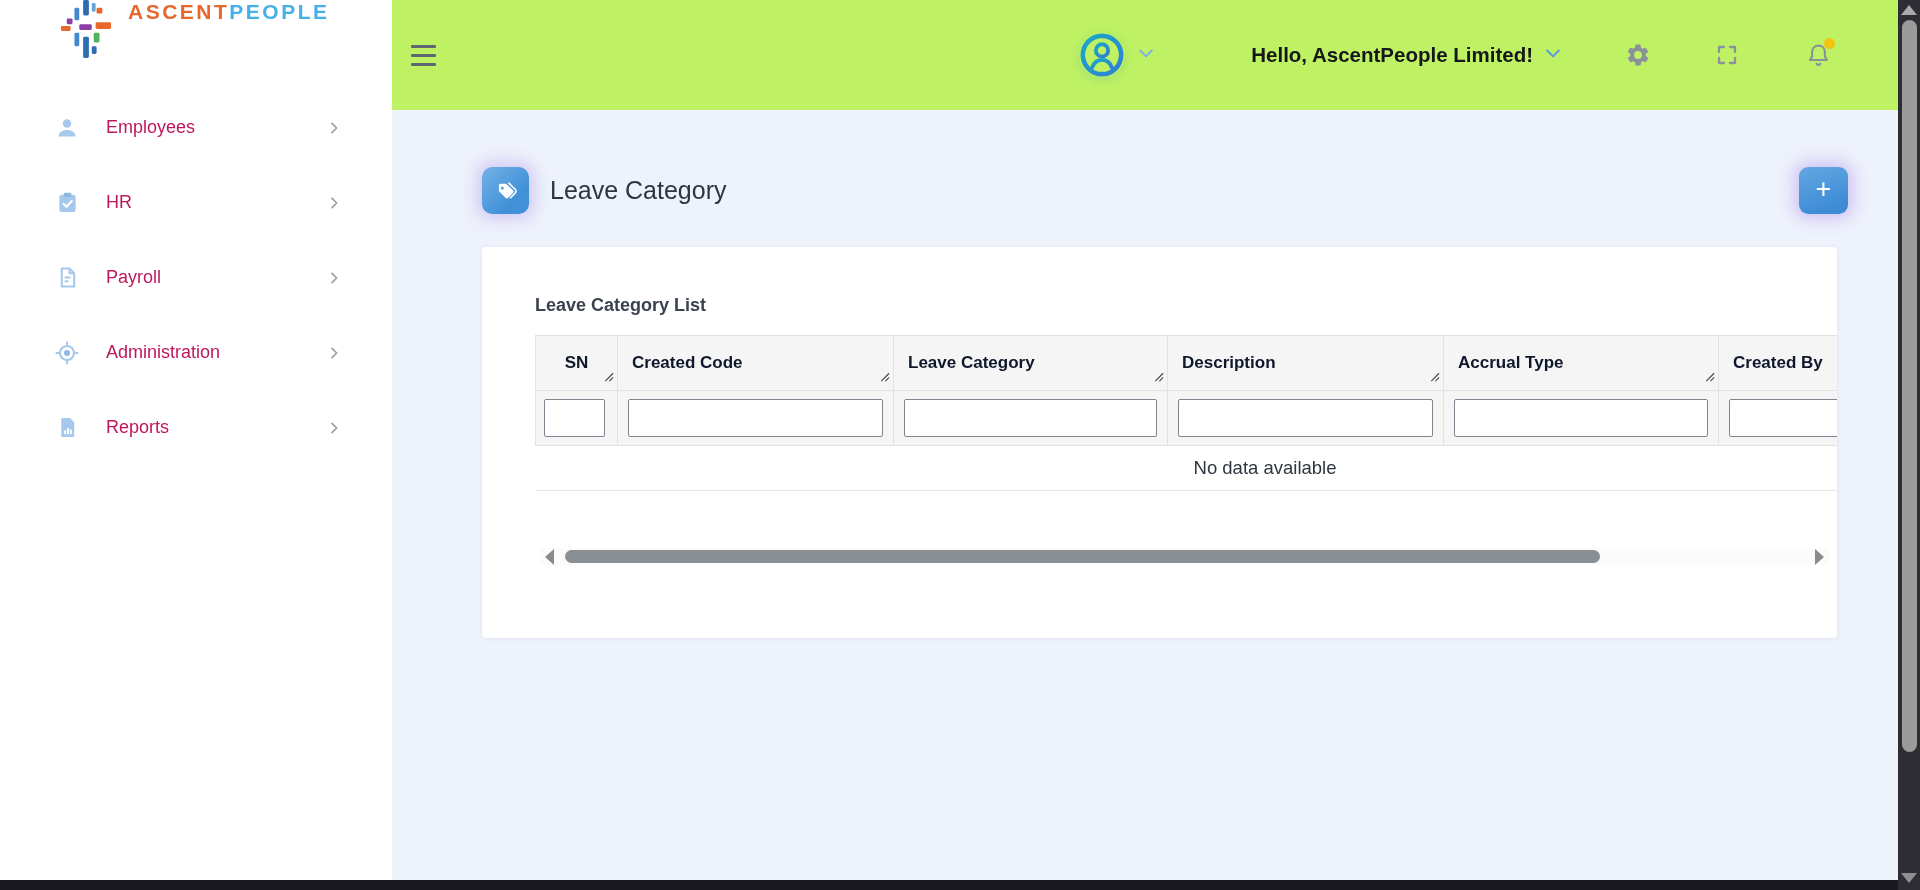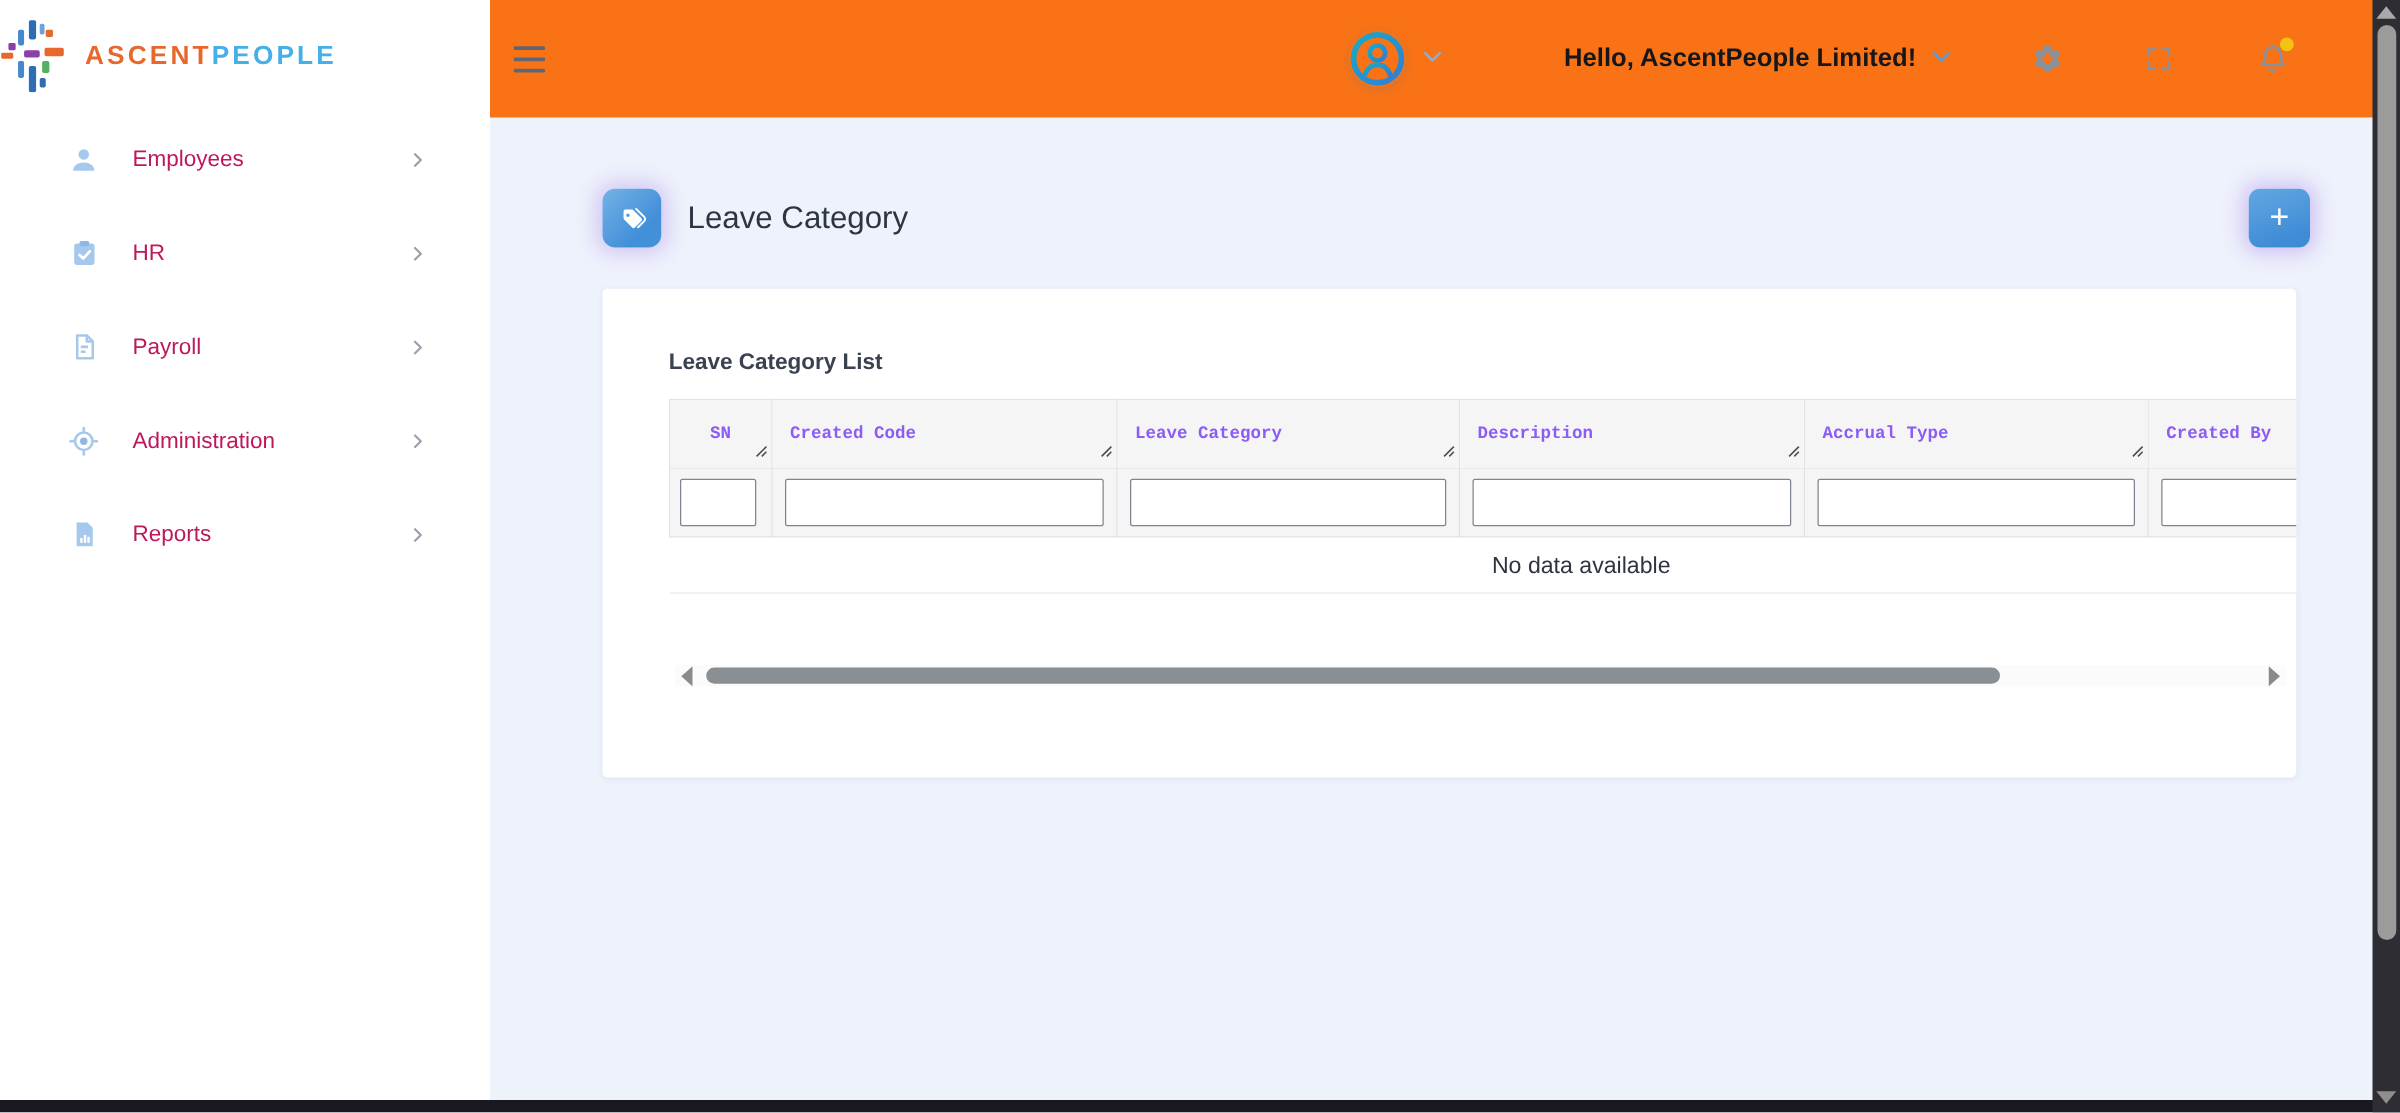--- a/index.html
+++ b/index.html
@@ -13,7 +13,7 @@
 
   
   .sidebar { width:392px; background:#ffffff; flex-shrink:0; z-index:2; }
-  .logo-row { height:90px; display:flex; align-items:center; gap:16px; cursor:pointer; }
+  .logo-row { height:90px; display:flex; padding-left:60px; gap:16px; cursor:pointer; }
   .logo-text { font-size:21px; font-weight:700; letter-spacing:2.5px; }
   .logo-text .lt-a { color:#e8672c; }
   .logo-text .lt-p { color:#45b0e8; }

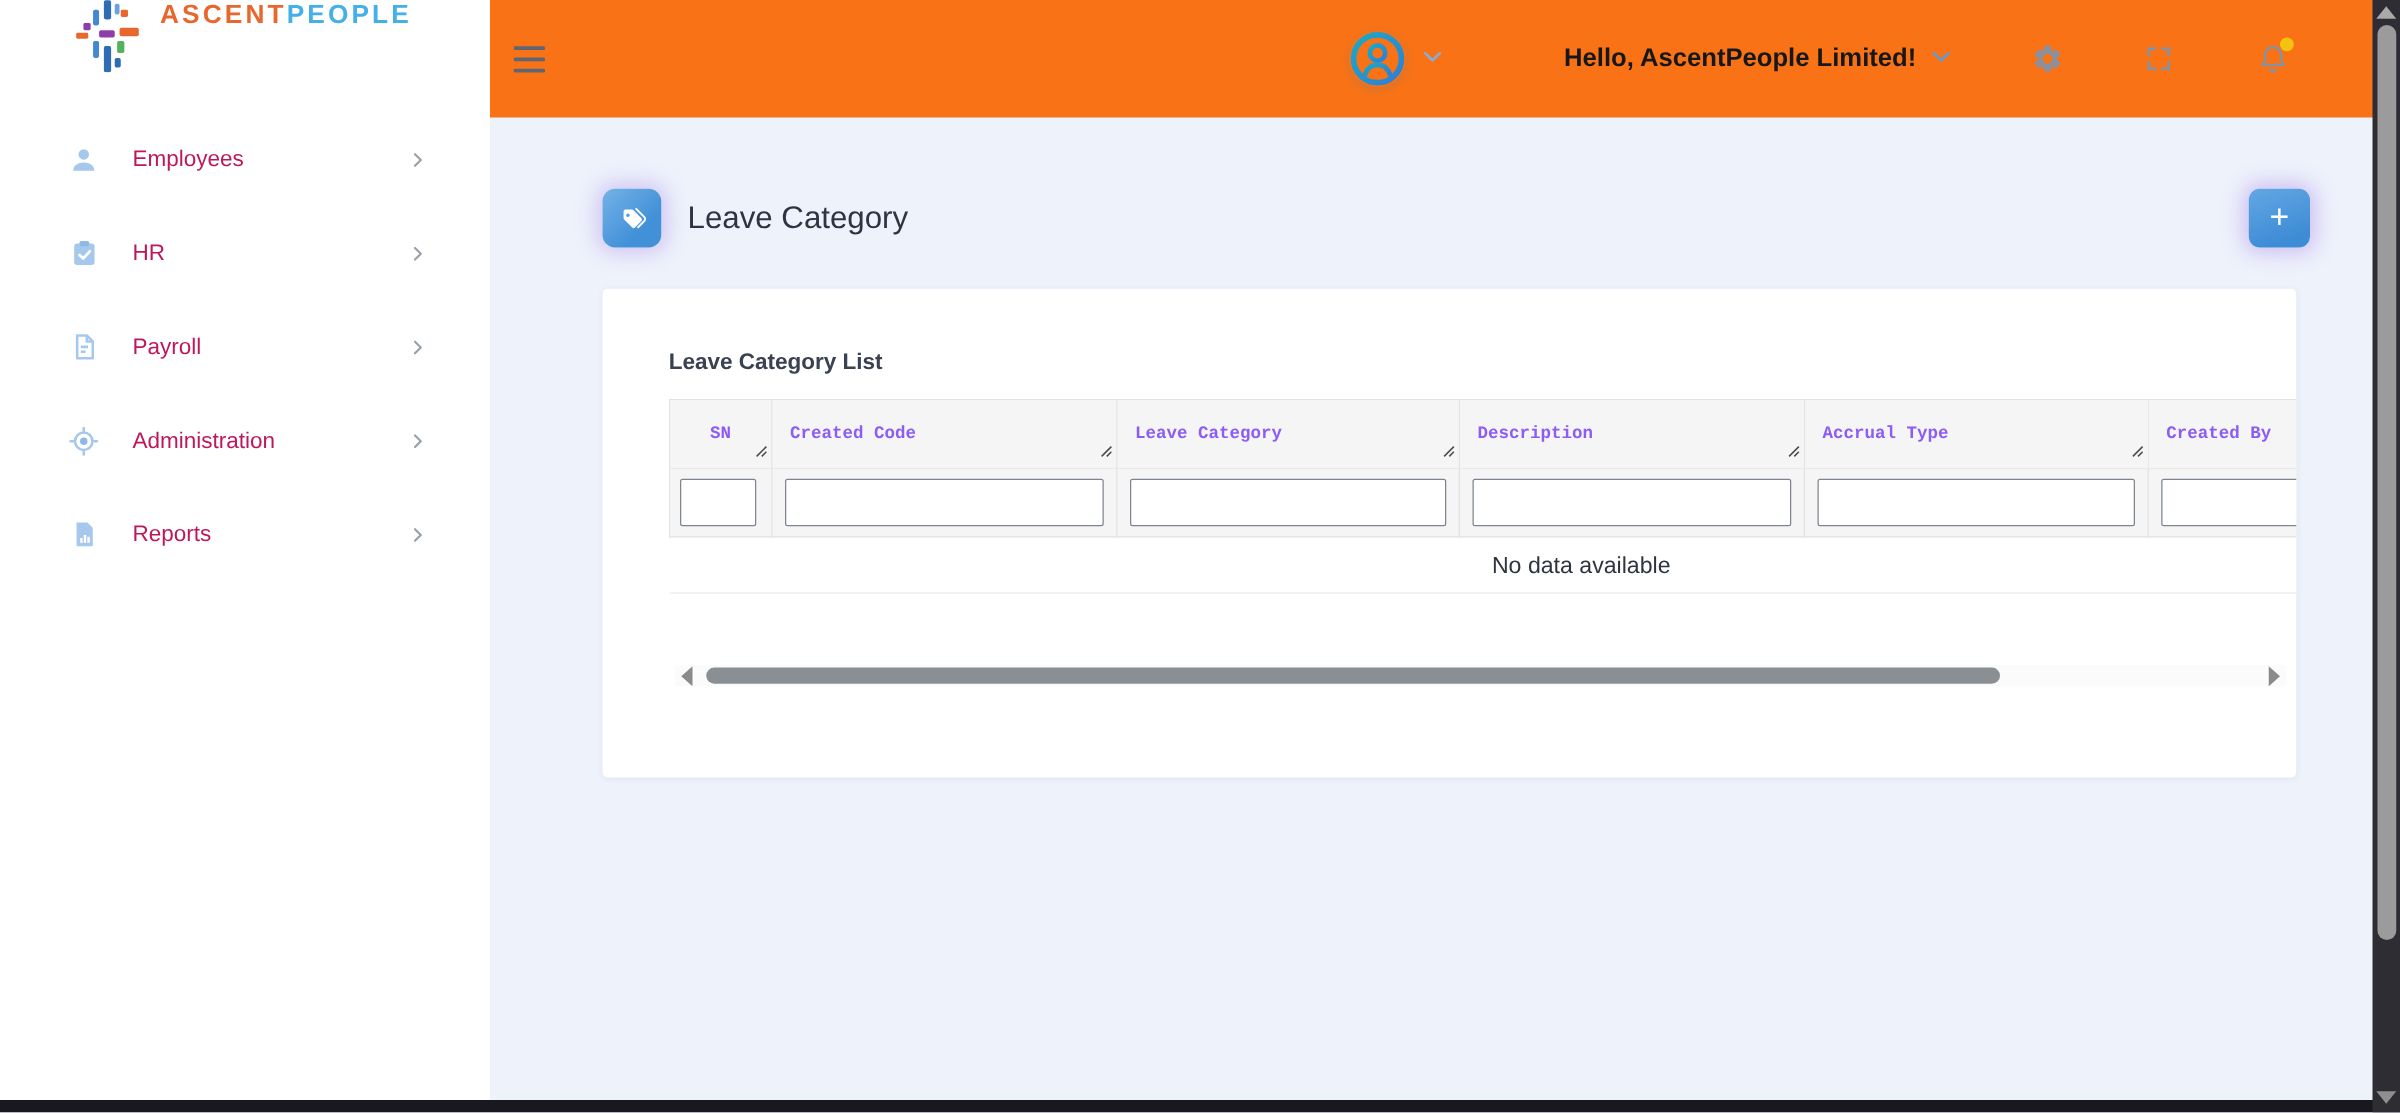--- a/index.html
+++ b/index.html
@@ -25,7 +25,7 @@
 
   
   .main { flex:1; min-width:0; display:flex; flex-direction:column; background:#eef2fb; }
-  .topbar { height:94px; background:#f97316; display:flex; align-items:center; padding:0 88px 0 13px; flex-shrink:0; }
+  .topbar { height:110px; background:#bef264; display:flex; align-items:center; padding:0 88px 0 13px; flex-shrink:0; }
   .hamburger { background:none; border:none; padding:6px; cursor:pointer; display:flex; flex-direction:column; gap:6px; }
   .hamburger span { display:block; width:25px; height:3px; background:#5f6673; border-radius:1px; }
   .top-right { margin-left:auto; display:flex; align-items:center; }

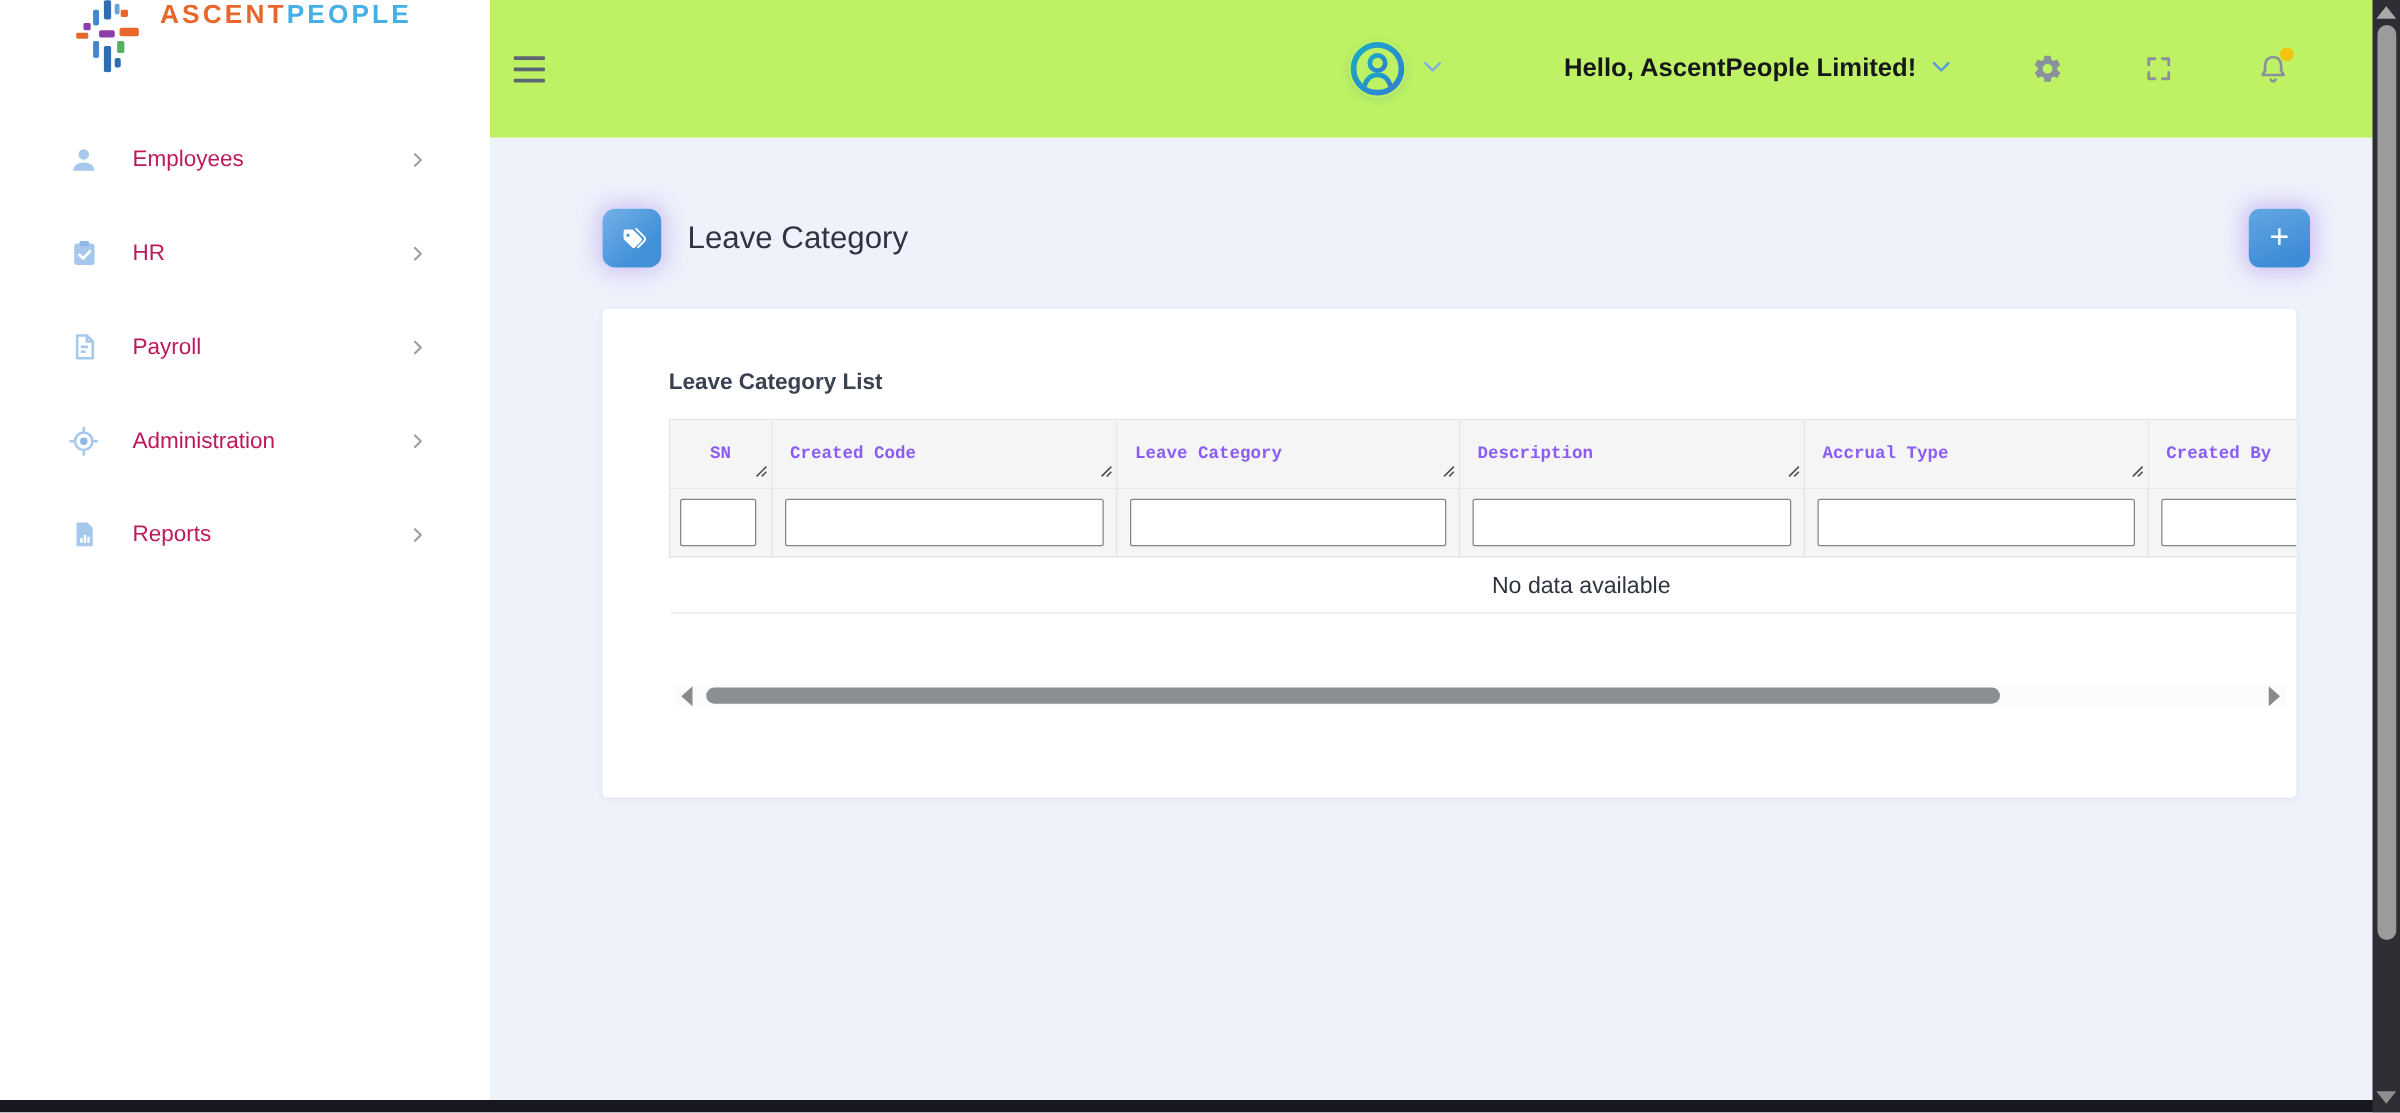--- a/index.html
+++ b/index.html
@@ -62,8 +62,8 @@
   .col-sn { width:82px; } .col-cc { width:276px; } .col-lc { width:274px; }
   .col-de { width:276px; } .col-at { width:275px; } .col-cb { width:276px; }
   .lc-table th { height:55px; background:#f5f5f6; border:1px solid #e2e2e3;
-    font-size:14px; font-weight:700; color:#8b5cf6; text-align:left; padding:0 0 0 14px;
-    position:relative; cursor:pointer;font-family:Liberation Mono, monospace; }
+    font-size:17px; font-weight:700; color:#0f172a; text-align:left; padding:0 0 0 14px;
+    position:relative; cursor:pointer; }
   .lc-table th.th-sn { text-align:center; padding:0; }
   .th-grip { position:absolute; right:3px; bottom:3px; }
   .filter-row td { height:55px; background:#f5f5f6; border:1px solid #e2e2e3; padding:0 10px; }

